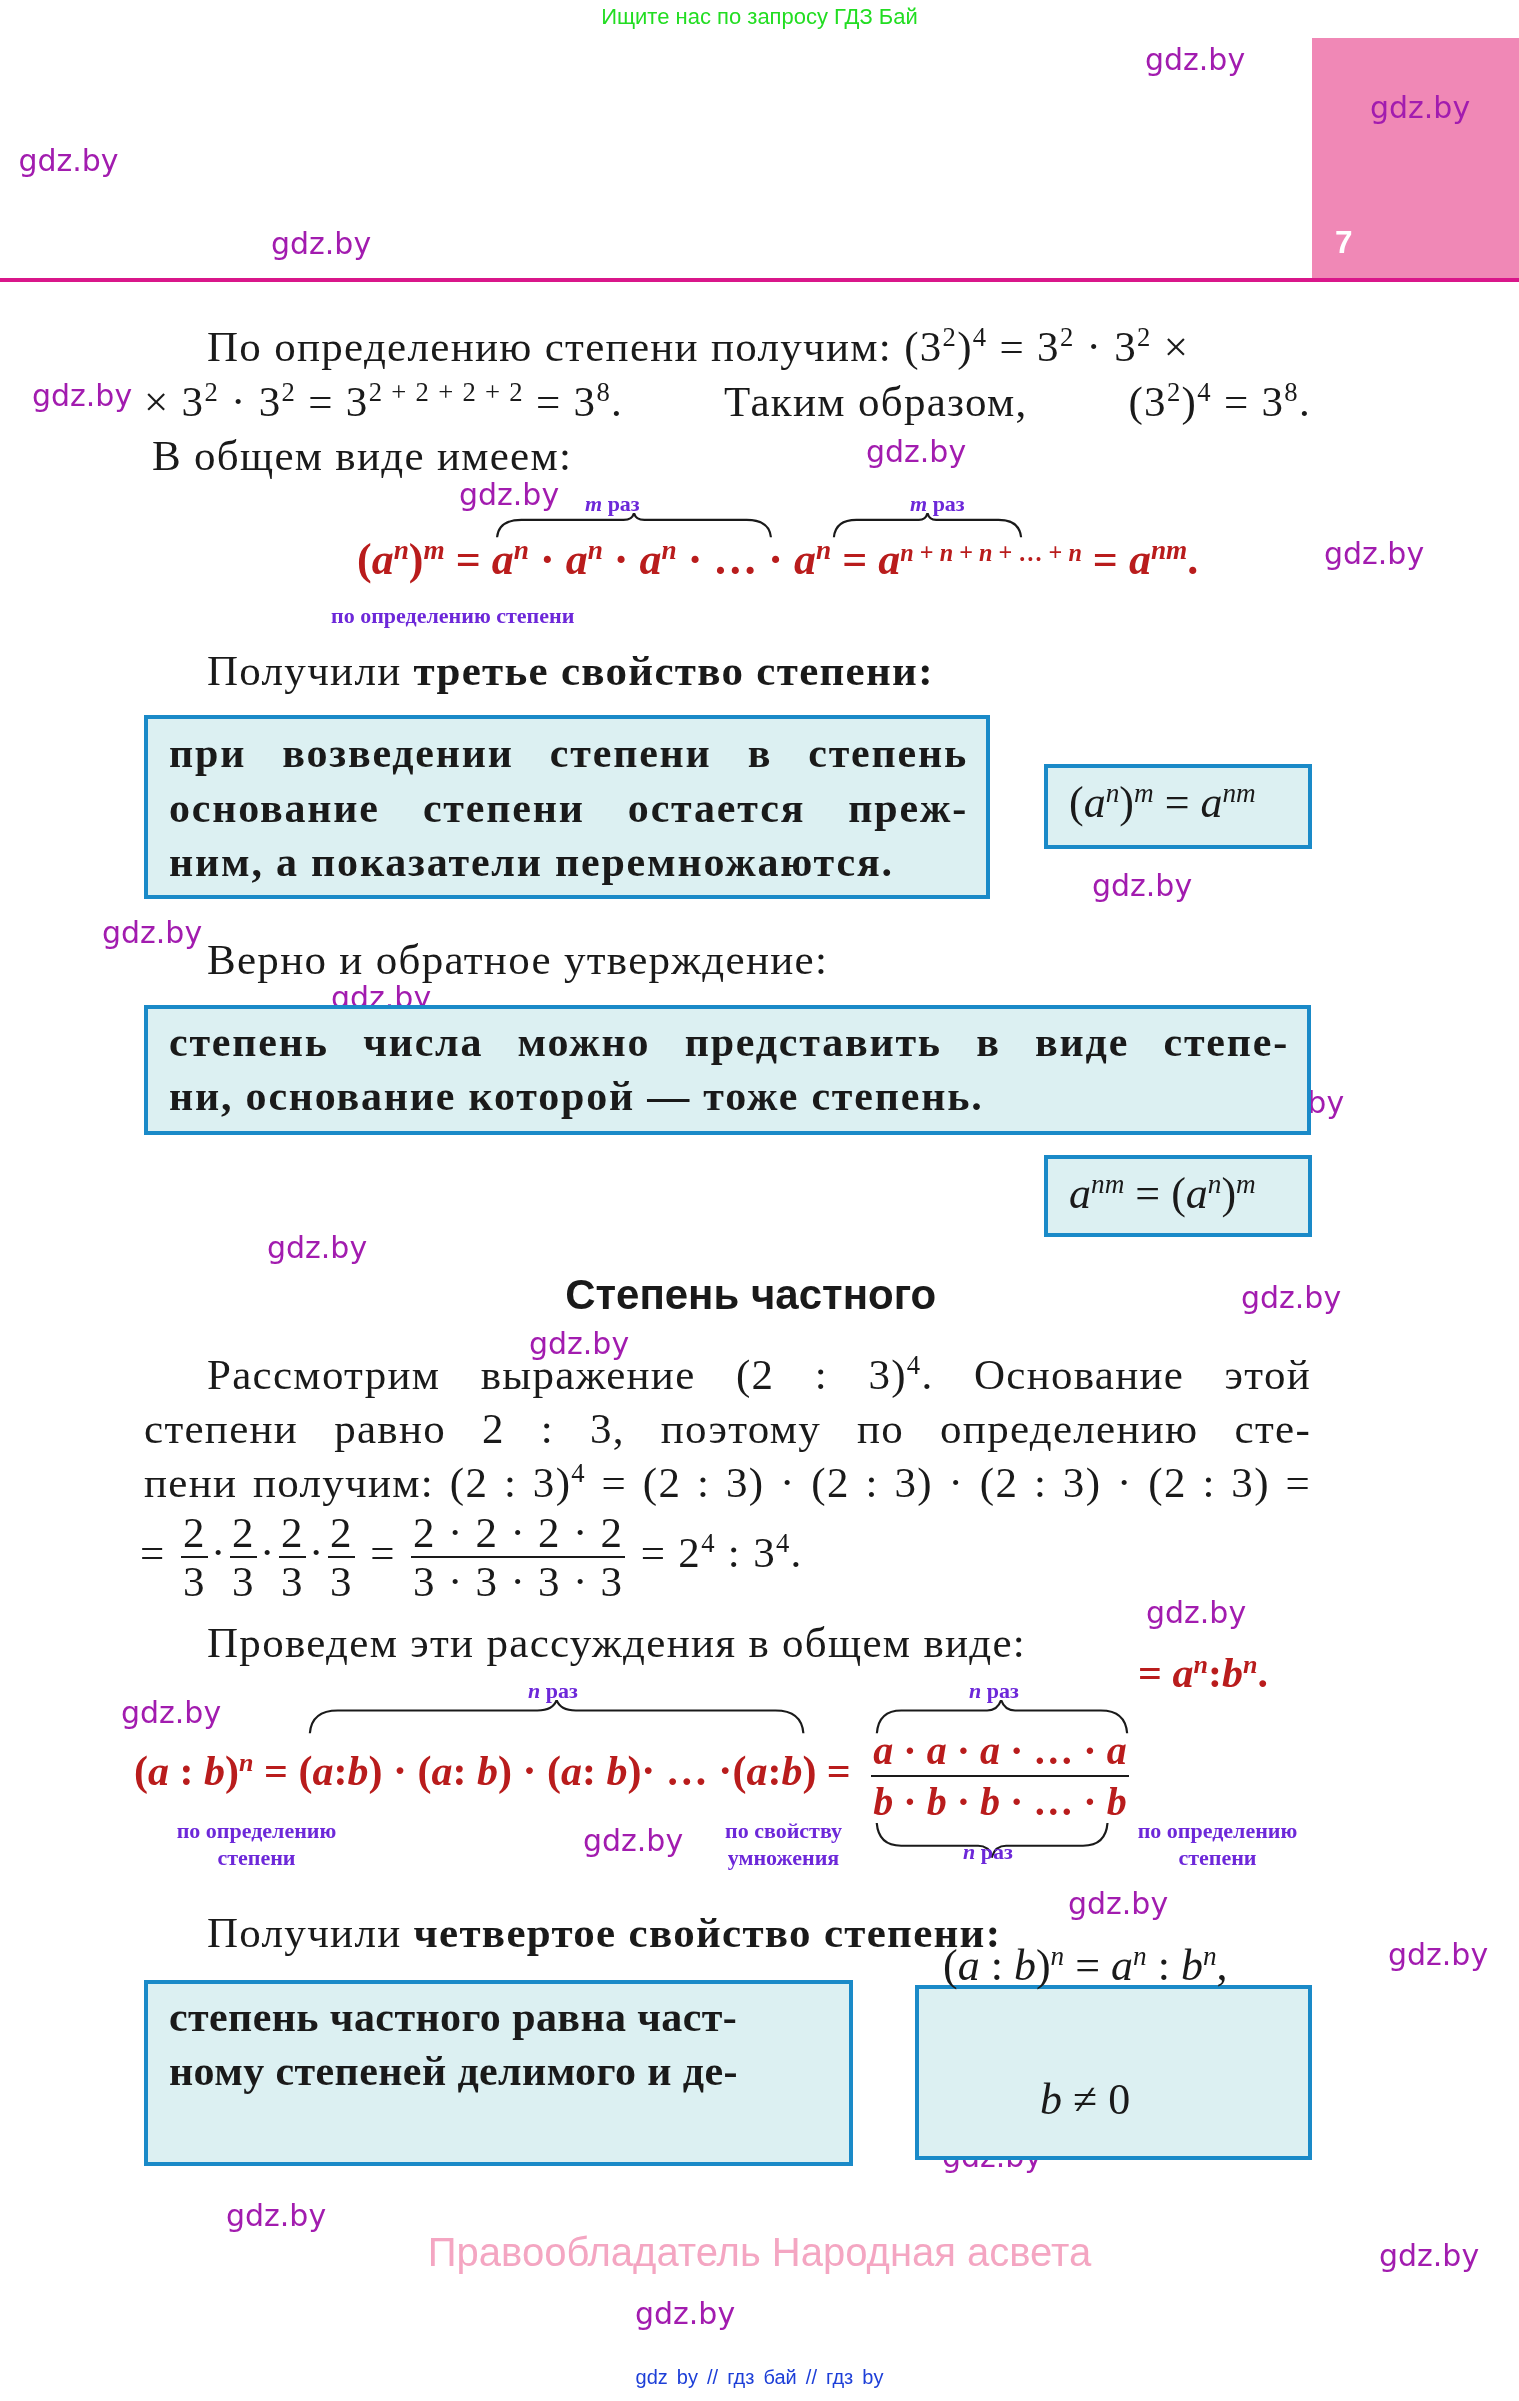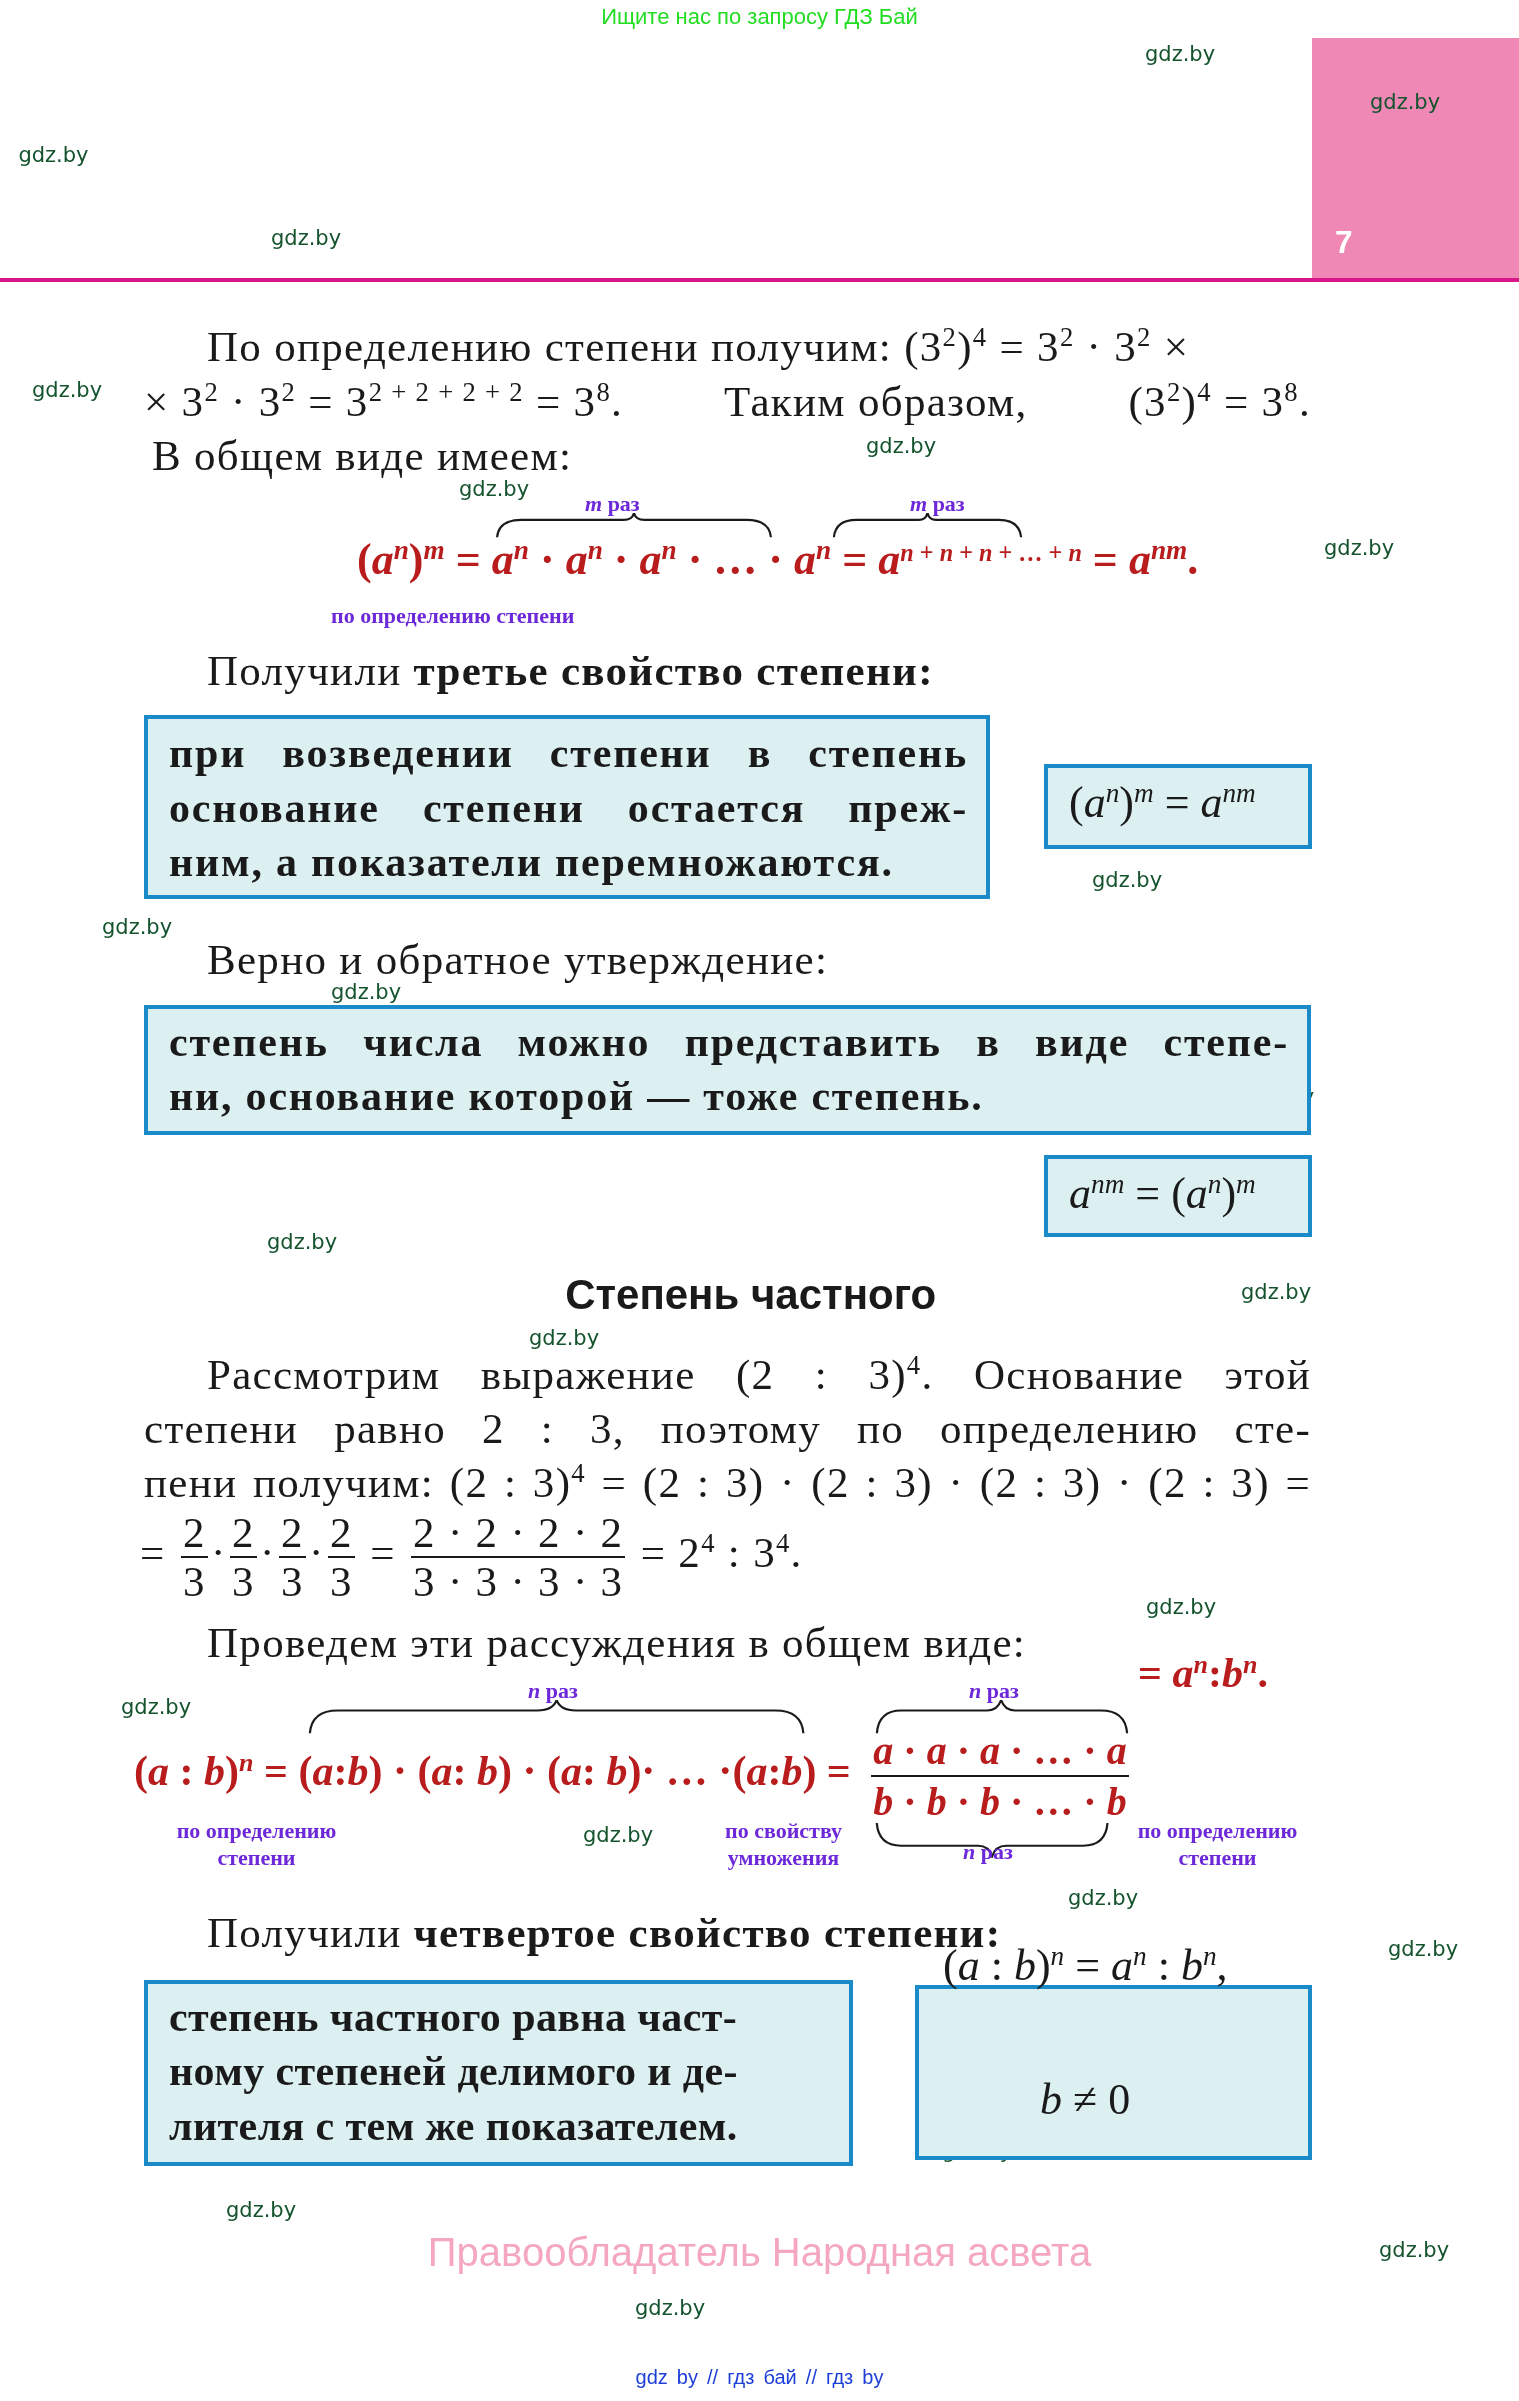--- a/index.html
+++ b/index.html
@@ -5,7 +5,7 @@
   html,body{margin:0;padding:0;background:#fff;}
   #page{position:relative;width:1519px;height:2401px;overflow:hidden;background:#fff;color:#1a1a1a;
     font-family:"DejaVu Serif","Liberation Serif",serif;}
-  .wm{position:absolute;font-family:"DejaVu Sans","Liberation Sans",sans-serif;font-size:21px;color:#14532d;white-space:nowrap;}
+  .wm{position:absolute;font-family:"DejaVu Sans","Liberation Sans",sans-serif;font-size:30px;color:#a21caf;white-space:nowrap;}
   .top-banner{position:absolute;left:0;width:1519px;top:3.5px;text-align:center;font-family:"Liberation Sans",sans-serif;font-size:22px;color:#22dd22;}
   .pinkband{position:absolute;left:1312px;top:38px;width:207px;height:243px;background:#f088b6;}
   .pagenum{position:absolute;left:1335px;top:224px;font-family:"Liberation Sans",sans-serif;font-weight:bold;font-size:31.5px;color:#fff;}

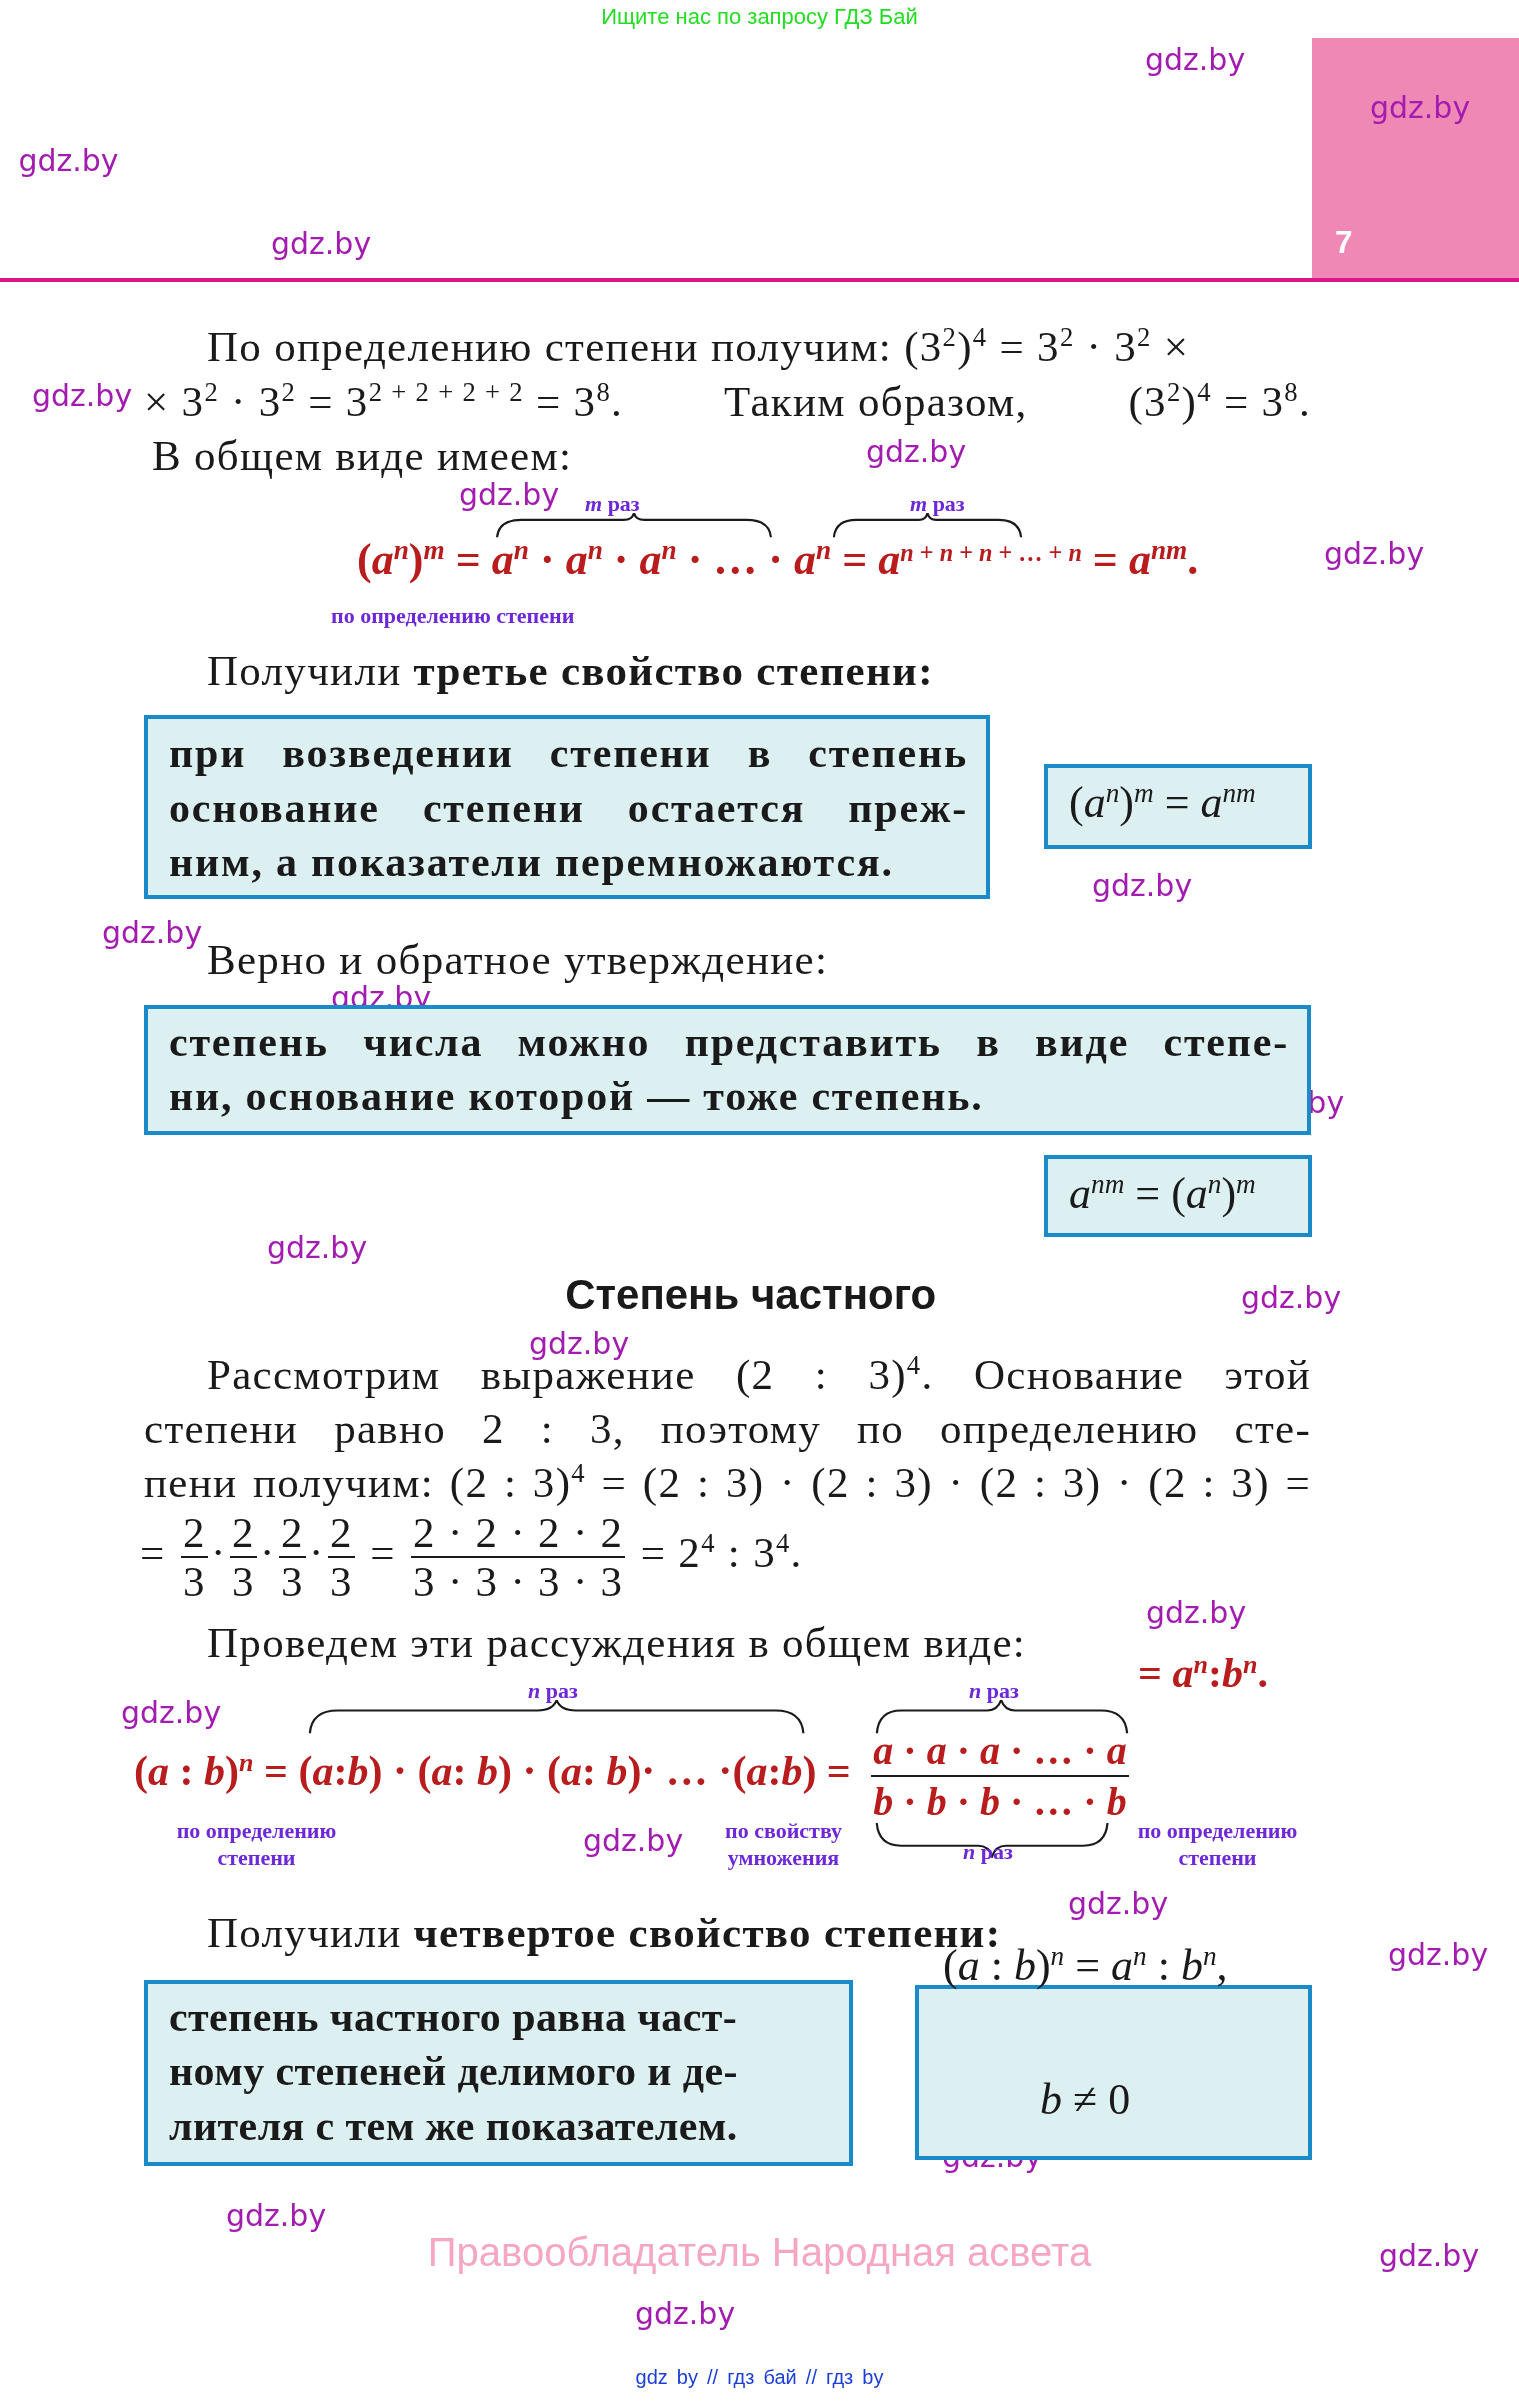--- a/index.html
+++ b/index.html
@@ -166,7 +166,6 @@
   <div class="box" style="left:144px;top:1980px;width:709px;height:186px;"></div>
   <div class="boxtext" style="left:169px;top:1990px;letter-spacing:0.4px;">степень частного равна част-</div>
   <div class="boxtext" style="left:169px;top:2044px;letter-spacing:0.4px;">ному степеней делимого и де-</div>
-  <div class="boxtext" style="left:169px;top:2099px;letter-spacing:0.4px;">лителя с тем же показателем.</div>
 
   <div class="box" style="left:915px;top:1985px;width:397px;height:175px;"></div>
   <div class="fml" style="left:943px;top:1940px;">(<i>a</i> : <i>b</i>)<sup><i>n</i></sup> = <i>a</i><sup><i>n</i></sup> : <i>b</i><sup><i>n</i></sup>,</div>

